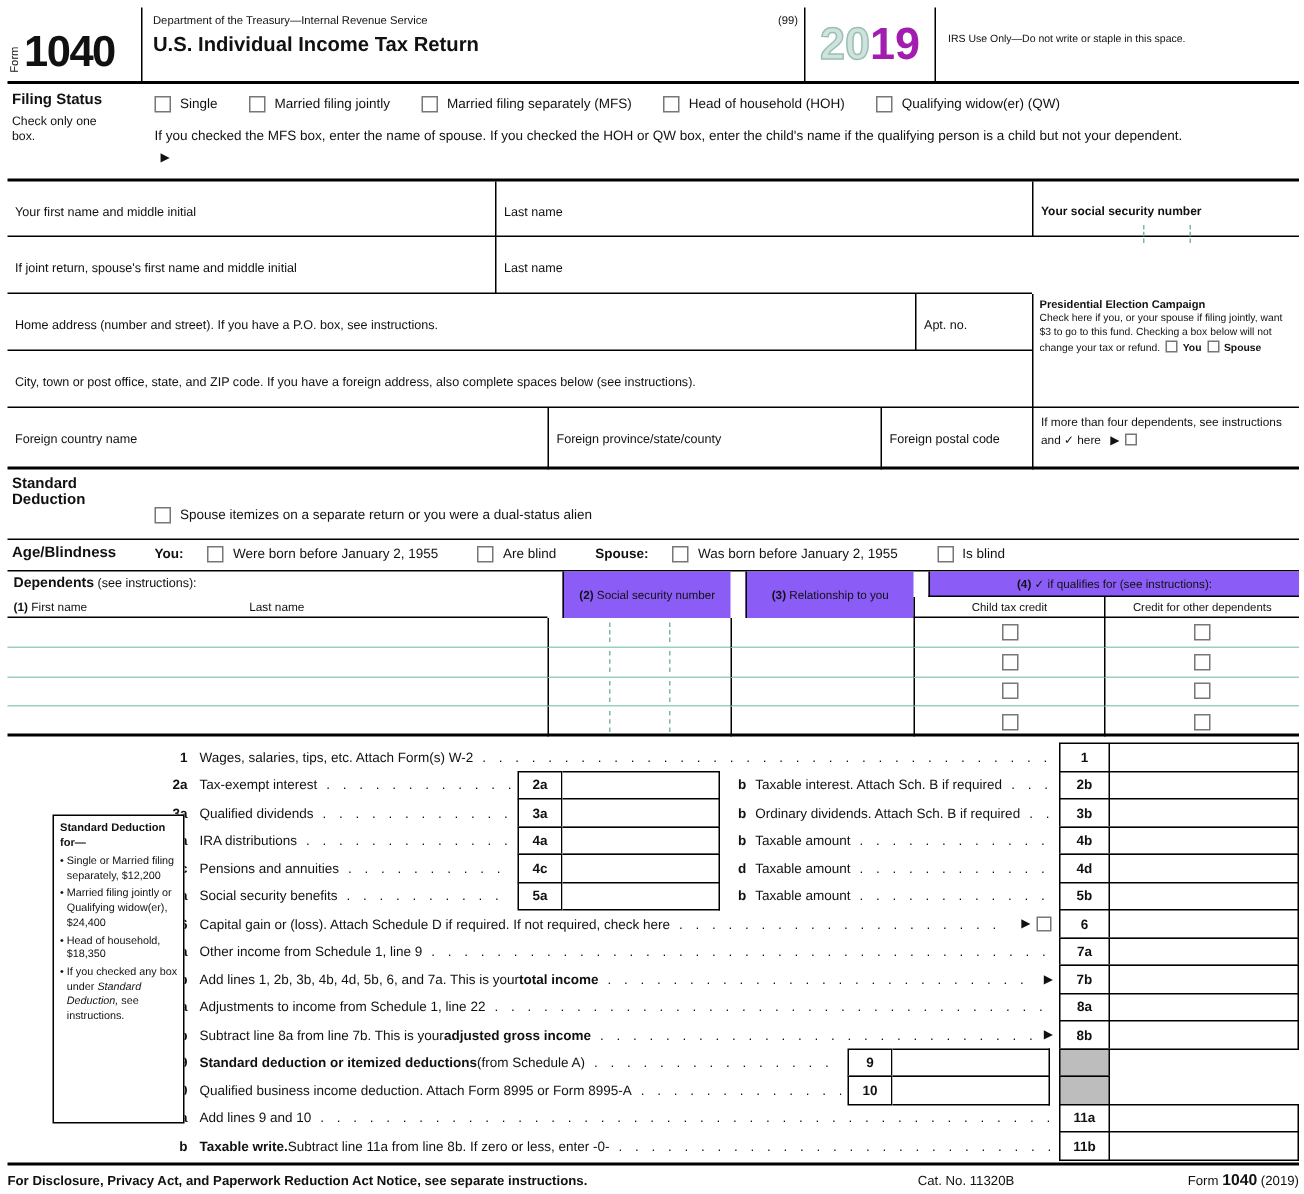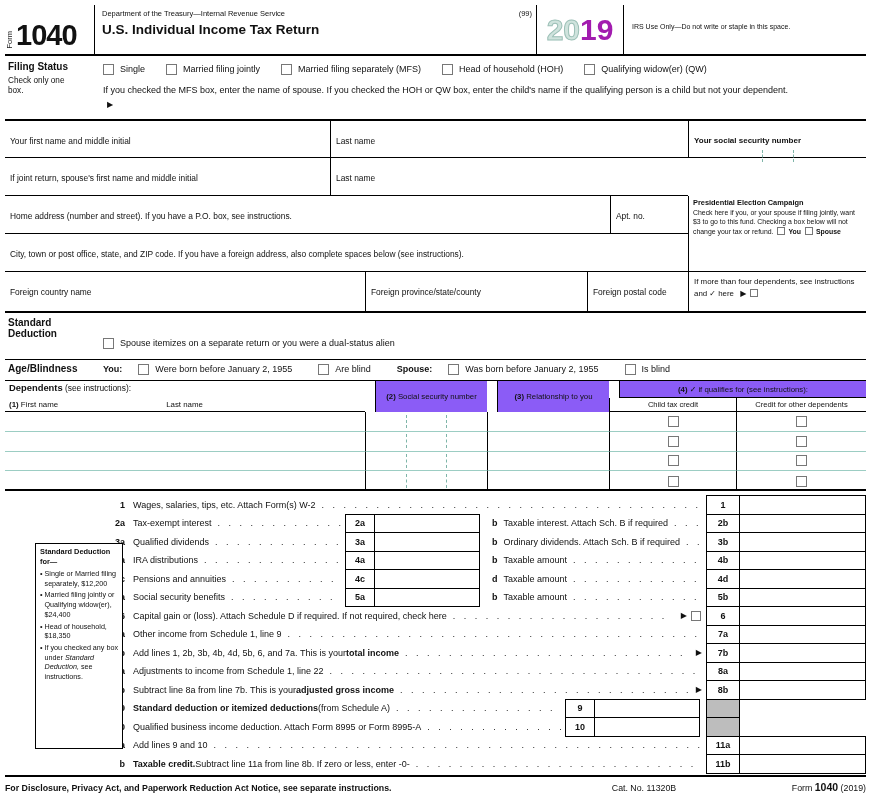--- a/index.html
+++ b/index.html
@@ -482,7 +482,7 @@
 
     <div class="irow">
       <span class="inum">b</span>
-      <span class="ilabel b">Taxable credit.</span>
+      <span class="ilabel b">Taxable write.</span>
       <span class="ilabel m0"> Subtract line 11a from line 8b. If zero or less, enter -0-</span>
       <span class="leader">. . . . . . . . . . . . . . . . . . . . . . . . . . . . . . . . . . . . . . . . . . . . . . . . . . . . . . . . . . . . . . . . . . . . . .</span>
       <span class="nbox">11b</span>

